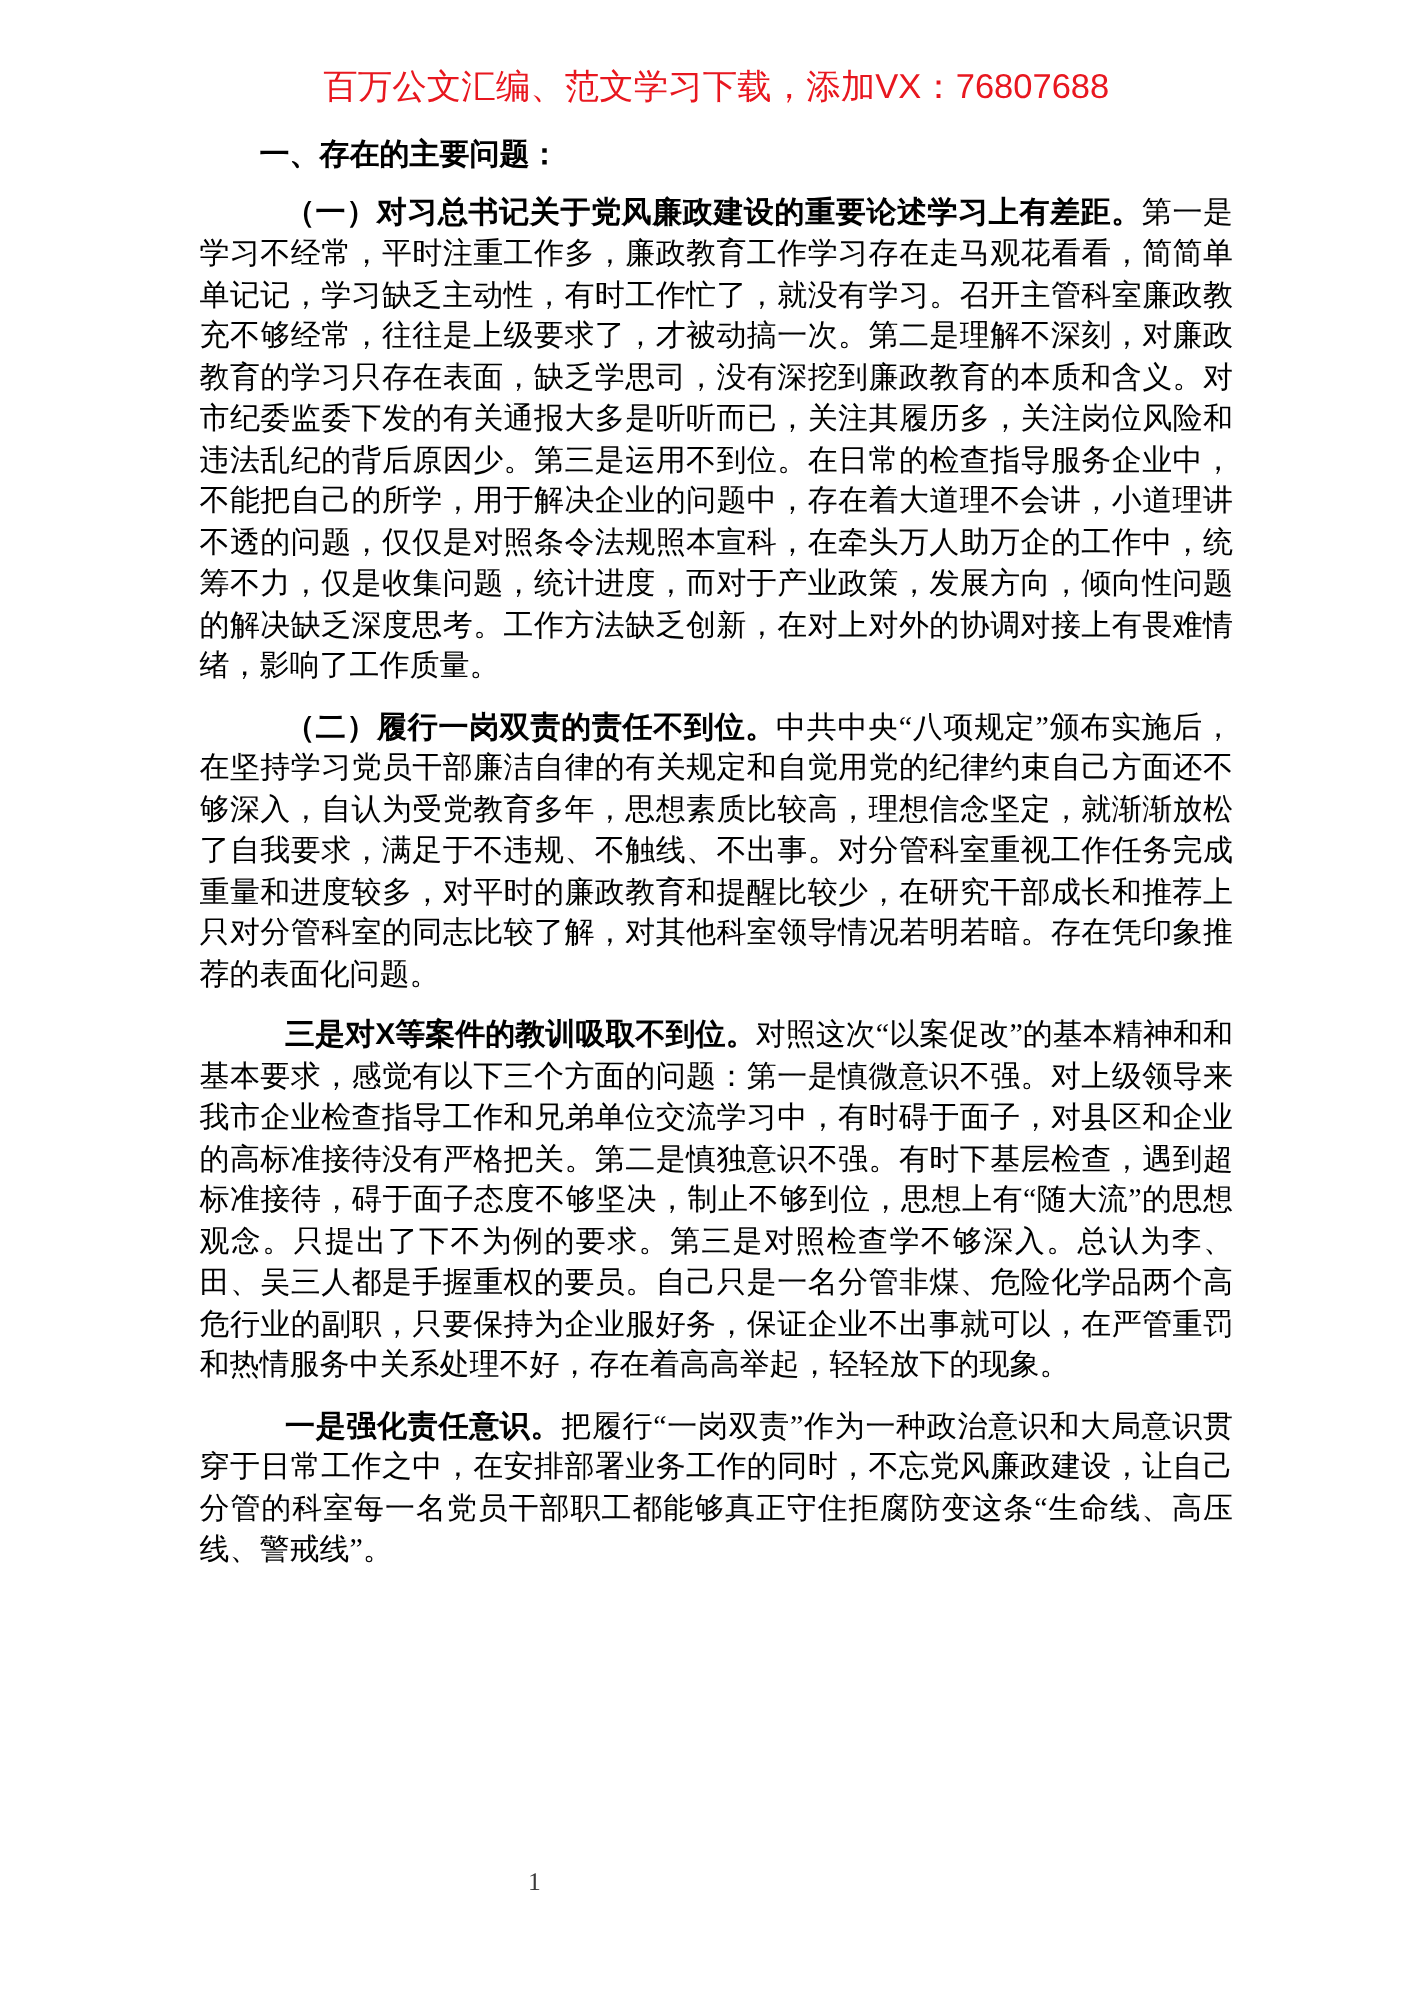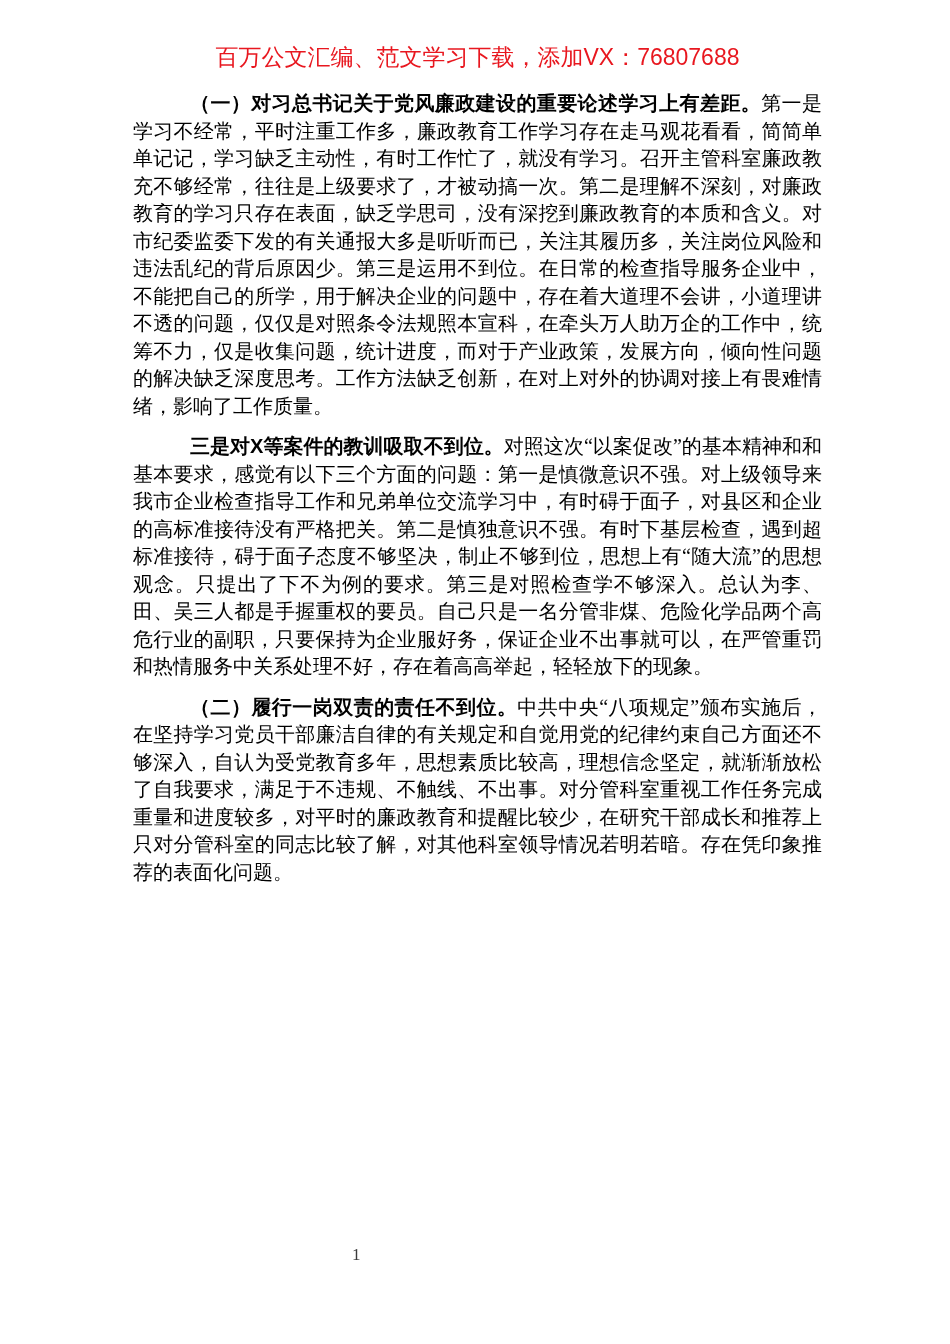--- a/index.html
+++ b/index.html
@@ -63,6 +63,7 @@
     <div class="header-notice">百万公文汇编、范文学习下载，添加VX：76807688</div>
 
 
+    <p class="section-title">一、存在的主要问题：</p>
 
     <p class="para"><span class="lead">（一）对习总书记关于党风廉政建设的重要论述学习上有差距。</span><span>第一是学习不经常，平时注重工作多，廉政教育工作学习存在走马观花看看，简简单单记记，学习缺乏主动性，有时工作忙了，就没有学习。召开主管科室廉政教充不够经常，往往是上级要求了，才被动搞一次。第二是理解不深刻，对廉政教育的学习只存在表面，缺乏学思司，没有深挖到廉政教育的本质和含义。对市纪委监委下发的有关通报大多是听听而已，关注其履历多，关注岗位风险和违法乱纪的背后原因少。第三是运用不到位。在日常的检查指导服务企业中，不能把自己的所学，用于解决企业的问题中，存在着大道理不会讲，小道理讲不透的问题，仅仅是对照条令法规照本宣科，在牵头万人助万企的工作中，统筹不力，仅是收集问题，统计进度，而对于产业政策，发展方向，倾向性问题的解决缺乏深度思考。工作方法缺乏创新，在对上对外的协调对接上有畏难情绪，影响了工作质量。</span></p>
 

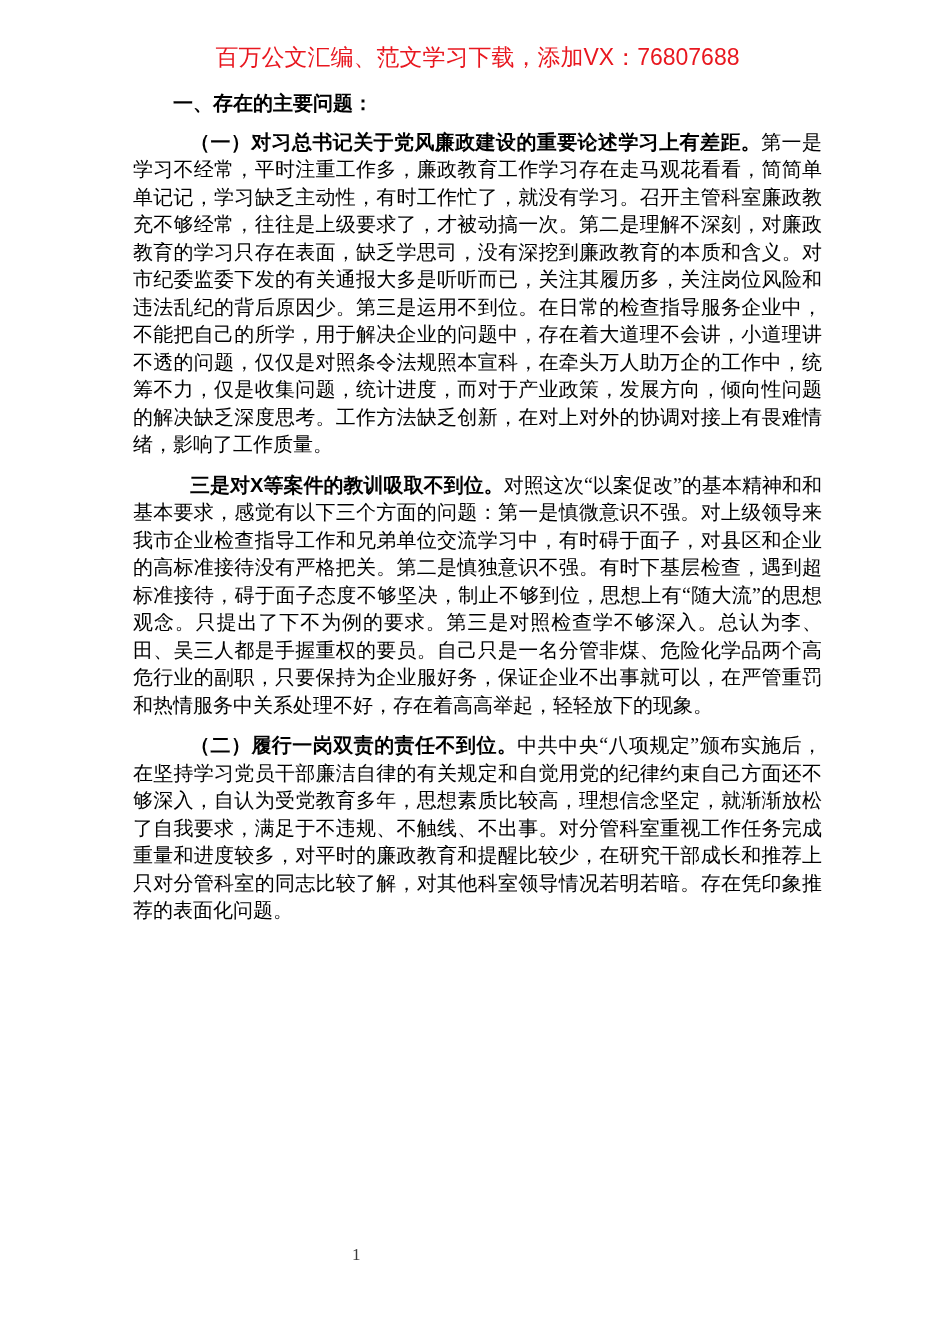--- a/index.html
+++ b/index.html
@@ -67,9 +67,9 @@
 
     <p class="para"><span class="lead">（一）对习总书记关于党风廉政建设的重要论述学习上有差距。</span><span>第一是学习不经常，平时注重工作多，廉政教育工作学习存在走马观花看看，简简单单记记，学习缺乏主动性，有时工作忙了，就没有学习。召开主管科室廉政教充不够经常，往往是上级要求了，才被动搞一次。第二是理解不深刻，对廉政教育的学习只存在表面，缺乏学思司，没有深挖到廉政教育的本质和含义。对市纪委监委下发的有关通报大多是听听而已，关注其履历多，关注岗位风险和违法乱纪的背后原因少。第三是运用不到位。在日常的检查指导服务企业中，不能把自己的所学，用于解决企业的问题中，存在着大道理不会讲，小道理讲不透的问题，仅仅是对照条令法规照本宣科，在牵头万人助万企的工作中，统筹不力，仅是收集问题，统计进度，而对于产业政策，发展方向，倾向性问题的解决缺乏深度思考。工作方法缺乏创新，在对上对外的协调对接上有畏难情绪，影响了工作质量。</span></p>
 
+    <p class="para"><span class="lead">（二）履行一岗双责的责任不到位。</span><span>中共中央“八项规定”颁布实施后，在坚持学习党员干部廉洁自律的有关规定和自觉用党的纪律约束自己方面还不够深入，自认为受党教育多年，思想素质比较高，理想信念坚定，就渐渐放松了自我要求，满足于不违规、不触线、不出事。对分管科室重视工作任务完成重量和进度较多，对平时的廉政教育和提醒比较少，在研究干部成长和推荐上只对分管科室的同志比较了解，对其他科室领导情况若明若暗。存在凭印象推荐的表面化问题。</span></p>
+
     <p class="para"><span class="lead">三是对X等案件的教训吸取不到位。</span><span>对照这次“以案促改”的基本精神和和基本要求，感觉有以下三个方面的问题：第一是慎微意识不强。对上级领导来我市企业检查指导工作和兄弟单位交流学习中，有时碍于面子，对县区和企业的高标准接待没有严格把关。第二是慎独意识不强。有时下基层检查，遇到超标准接待，碍于面子态度不够坚决，制止不够到位，思想上有“随大流”的思想观念。只提出了下不为例的要求。第三是对照检查学不够深入。总认为李、田、吴三人都是手握重权的要员。自己只是一名分管非煤、危险化学品两个高危行业的副职，只要保持为企业服好务，保证企业不出事就可以，在严管重罚和热情服务中关系处理不好，存在着高高举起，轻轻放下的现象。</span></p>
-
-    <p class="para"><span class="lead">（二）履行一岗双责的责任不到位。</span><span>中共中央“八项规定”颁布实施后，在坚持学习党员干部廉洁自律的有关规定和自觉用党的纪律约束自己方面还不够深入，自认为受党教育多年，思想素质比较高，理想信念坚定，就渐渐放松了自我要求，满足于不违规、不触线、不出事。对分管科室重视工作任务完成重量和进度较多，对平时的廉政教育和提醒比较少，在研究干部成长和推荐上只对分管科室的同志比较了解，对其他科室领导情况若明若暗。存在凭印象推荐的表面化问题。</span></p>
 
 
 

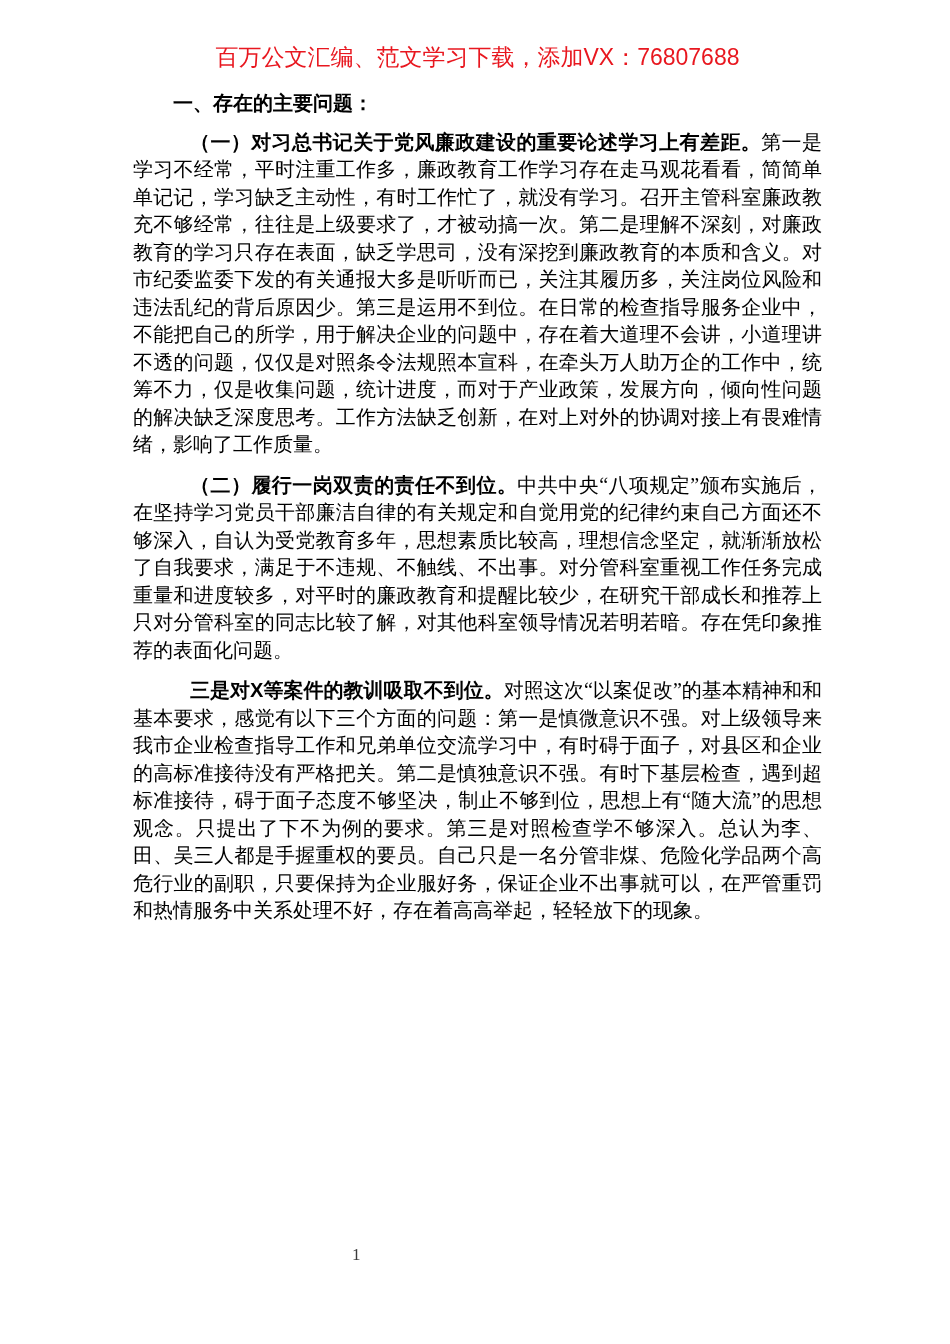--- a/index.html
+++ b/index.html
@@ -72,6 +72,7 @@
     <p class="para"><span class="lead">三是对X等案件的教训吸取不到位。</span><span>对照这次“以案促改”的基本精神和和基本要求，感觉有以下三个方面的问题：第一是慎微意识不强。对上级领导来我市企业检查指导工作和兄弟单位交流学习中，有时碍于面子，对县区和企业的高标准接待没有严格把关。第二是慎独意识不强。有时下基层检查，遇到超标准接待，碍于面子态度不够坚决，制止不够到位，思想上有“随大流”的思想观念。只提出了下不为例的要求。第三是对照检查学不够深入。总认为李、田、吴三人都是手握重权的要员。自己只是一名分管非煤、危险化学品两个高危行业的副职，只要保持为企业服好务，保证企业不出事就可以，在严管重罚和热情服务中关系处理不好，存在着高高举起，轻轻放下的现象。</span></p>
 
 
+    <p class="para"><span class="lead">一是强化责任意识。</span><span>把履行“一岗双责”作为一种政治意识和大局意识贯穿于日常工作之中，在安排部署业务工作的同时，不忘党风廉政建设，让自己分管的科室每一名党员干部职工都能够真正守住拒腐防变这条“生命线、高压线、警戒线”。</span></p>
 
   </div>
 

